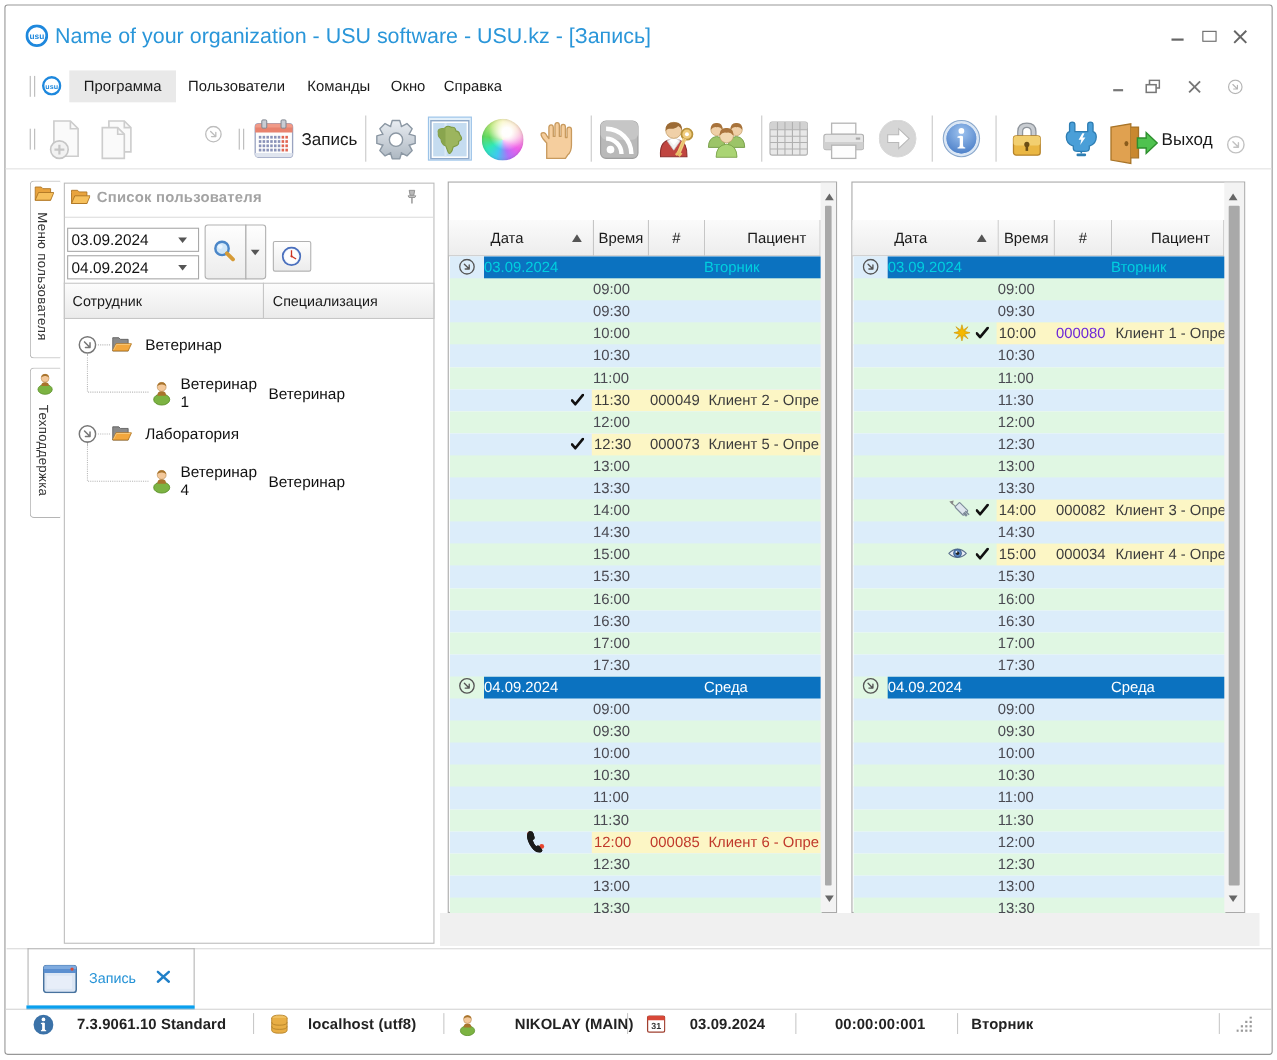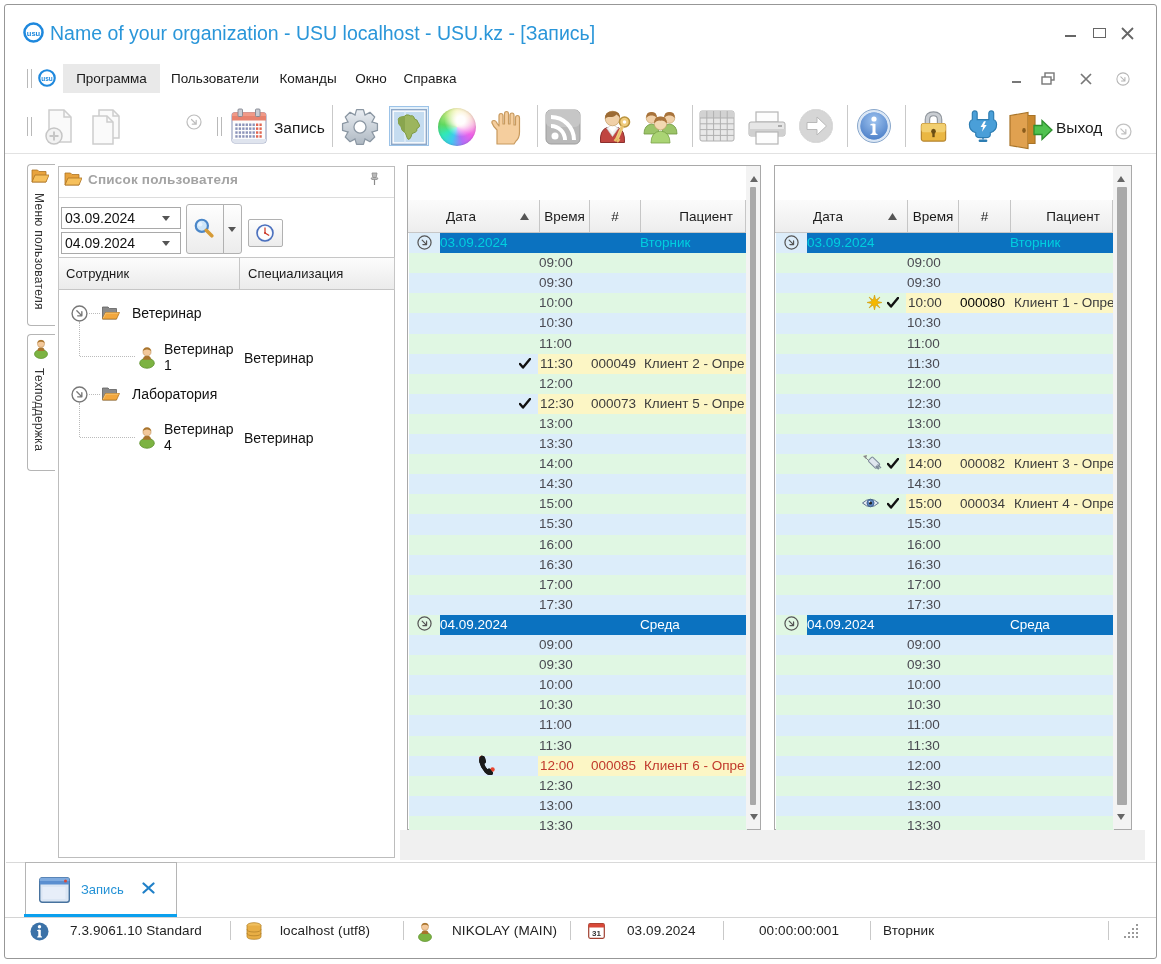--- a/index.html
+++ b/index.html
@@ -38,7 +38,7 @@
     <circle cx="10" cy="10" r="8.6" fill="#fff" stroke="#1e88dd" stroke-width="2.4"></circle>
 <text x="10" y="13" font-size="7.2" font-weight="bold" fill="#1e88dd" text-anchor="middle" font-family="Liberation Sans">usu</text>
   </svg>
-<div class="ttl">Name of your organization - USU localhost - USU.kz - [Запись]</div>
+<div class="ttl">Name of your organization - USU software - USU.kz - [Запись]</div>
 
 <div class="abs" style="left:1065px;top:35px;width:11px;height:2px;background:#666"></div>
 <div class="abs" style="left:1093px;top:28px;width:13px;height:10px;border:1.5px solid #666"></div>

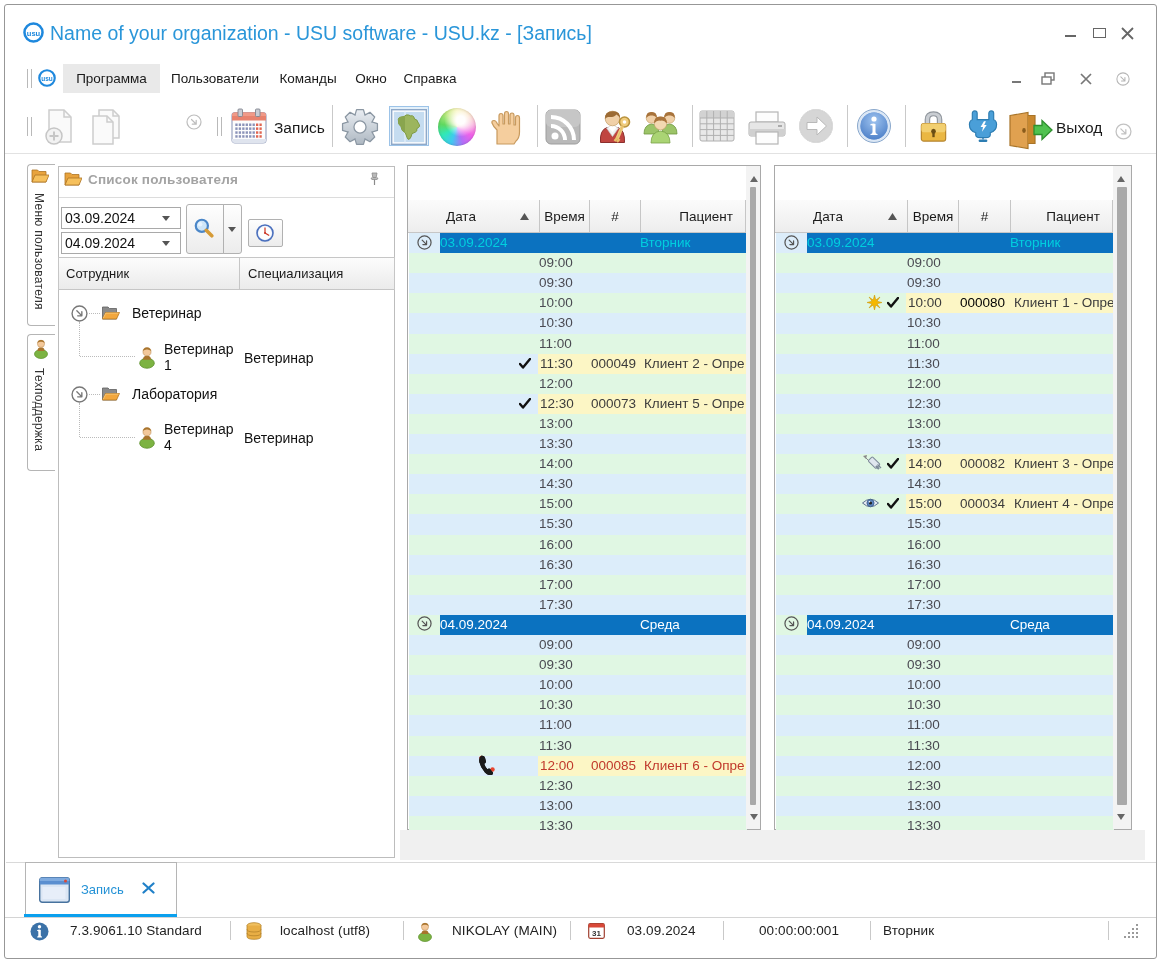--- a/index.html
+++ b/index.html
@@ -504,7 +504,7 @@
 <div class="row" style="top:127.3px;width:338px;height:20.8px;background:#e0f7e3">
 <div class="abs" style="left:130px;top:0;width:208px;height:20.8px;background:#fcf6c5"></div>
 <div class="rowtxt" style="left:132px;color:#3c3c3c">10:00</div>
-<div class="rowtxt" style="left:184px;color:#000000">000080</div>
+<div class="rowtxt" style="left:184px;color:#6d28d9">000080</div>
 <div class="rowtxt" style="left:238px;color:#3c3c3c">Клиент 1 - Опре</div>
 </div>
 <div class="row" style="top:147.4px;width:338px;height:20.8px;background:#dcedfa">

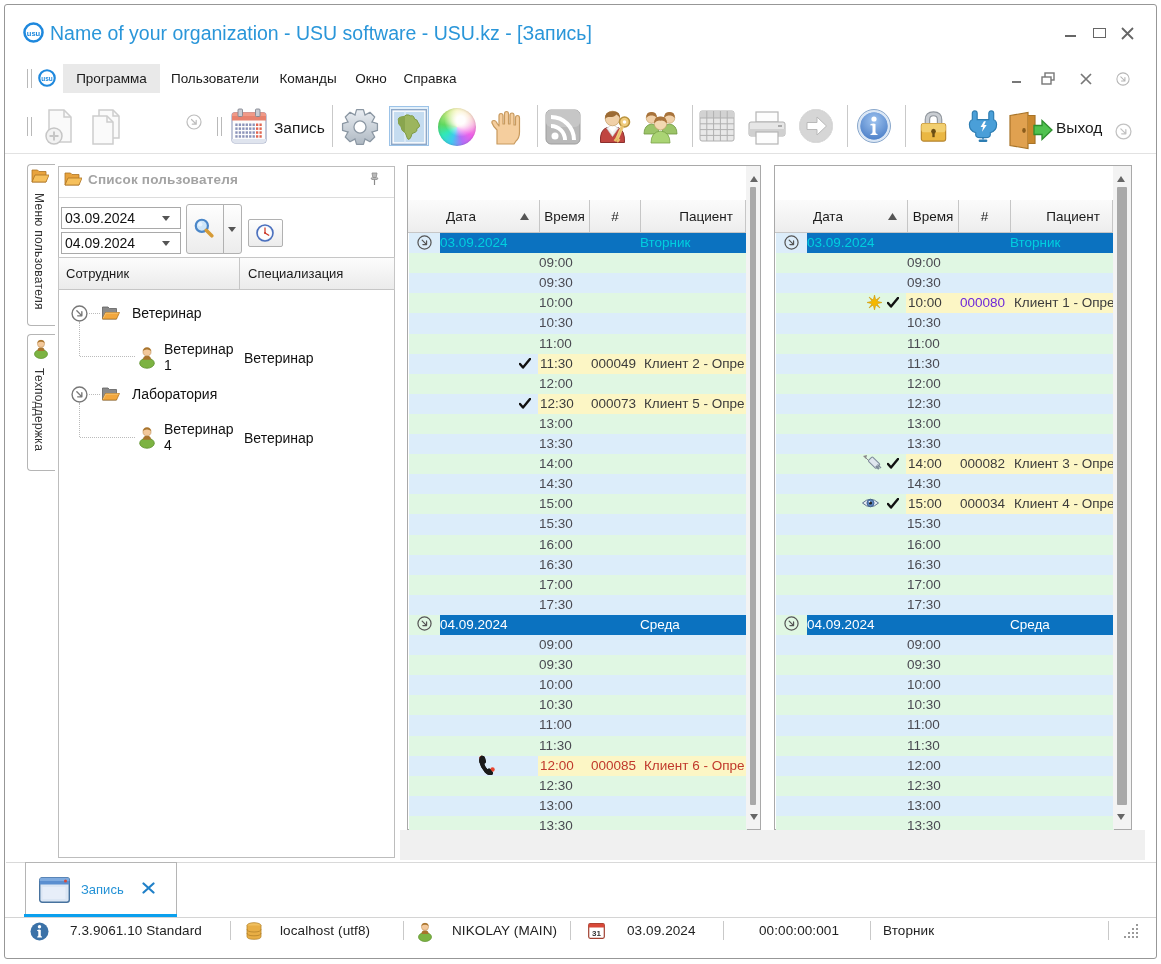--- a/index.html
+++ b/index.html
@@ -27,7 +27,7 @@
 .sbar { position:absolute; background:#f3f3f3; }
 .sthumb { position:absolute; background:#a9a9a9; border-radius:1px; }
 .sarr { position:absolute; width:0; height:0; }
-.statxt { position:absolute; top:922px; height:18px; line-height:18px; font-size:13.5px; color:#222; white-space:nowrap; letter-spacing:0.1px; }
+.statxt { position:absolute; top:922px; height:18px; line-height:18px; font-size:13.5px; color:#222; white-space:nowrap; letter-spacing:0.1px;font-weight:bold; }
 .stasep { position:absolute; top:921px; height:19px; width:1px; background:#c9c9c9; }
 .treetxt { position:absolute; font-size:14px; color:#111; }
 svg { display:block; }

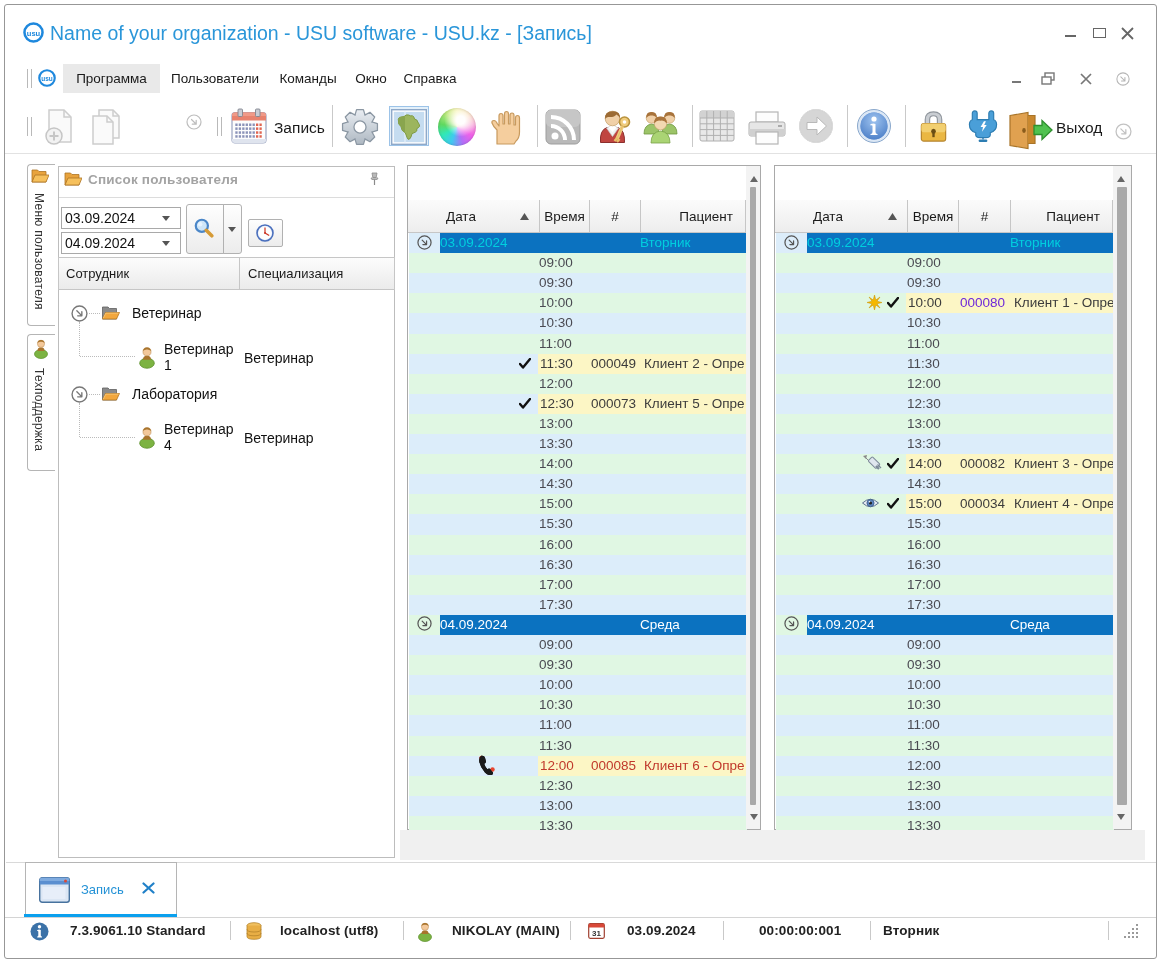--- a/index.html
+++ b/index.html
@@ -671,7 +671,7 @@
 <circle cx="8" cy="5.8" r="3.6" fill="#f3c89a" stroke="#b98c55" stroke-width="0.5"></circle>
 <path d="M4.4 5.2 Q5 1.8 8 2 Q11 1.8 11.6 5.2 Q10 3.6 8 3.8 Q6 3.6 4.4 5.2 Z" fill="#a8742d"></path>
   </svg>
-<div class="statxt" style="left:452px;">NIKOLAY (MAIN)</div>
+<div class="statxt" style="left:468px;">NIKOLAY (MAIN)</div>
 <div class="stasep" style="left:570px;"></div>
 <svg class="abs" style="left:588px;top:922px" width="17" height="17" viewBox="0 0 17 17">
     <rect x="0.7" y="1.7" width="15.6" height="14.6" rx="1.5" fill="#fff" stroke="#a04030" stroke-width="1.2"></rect>

